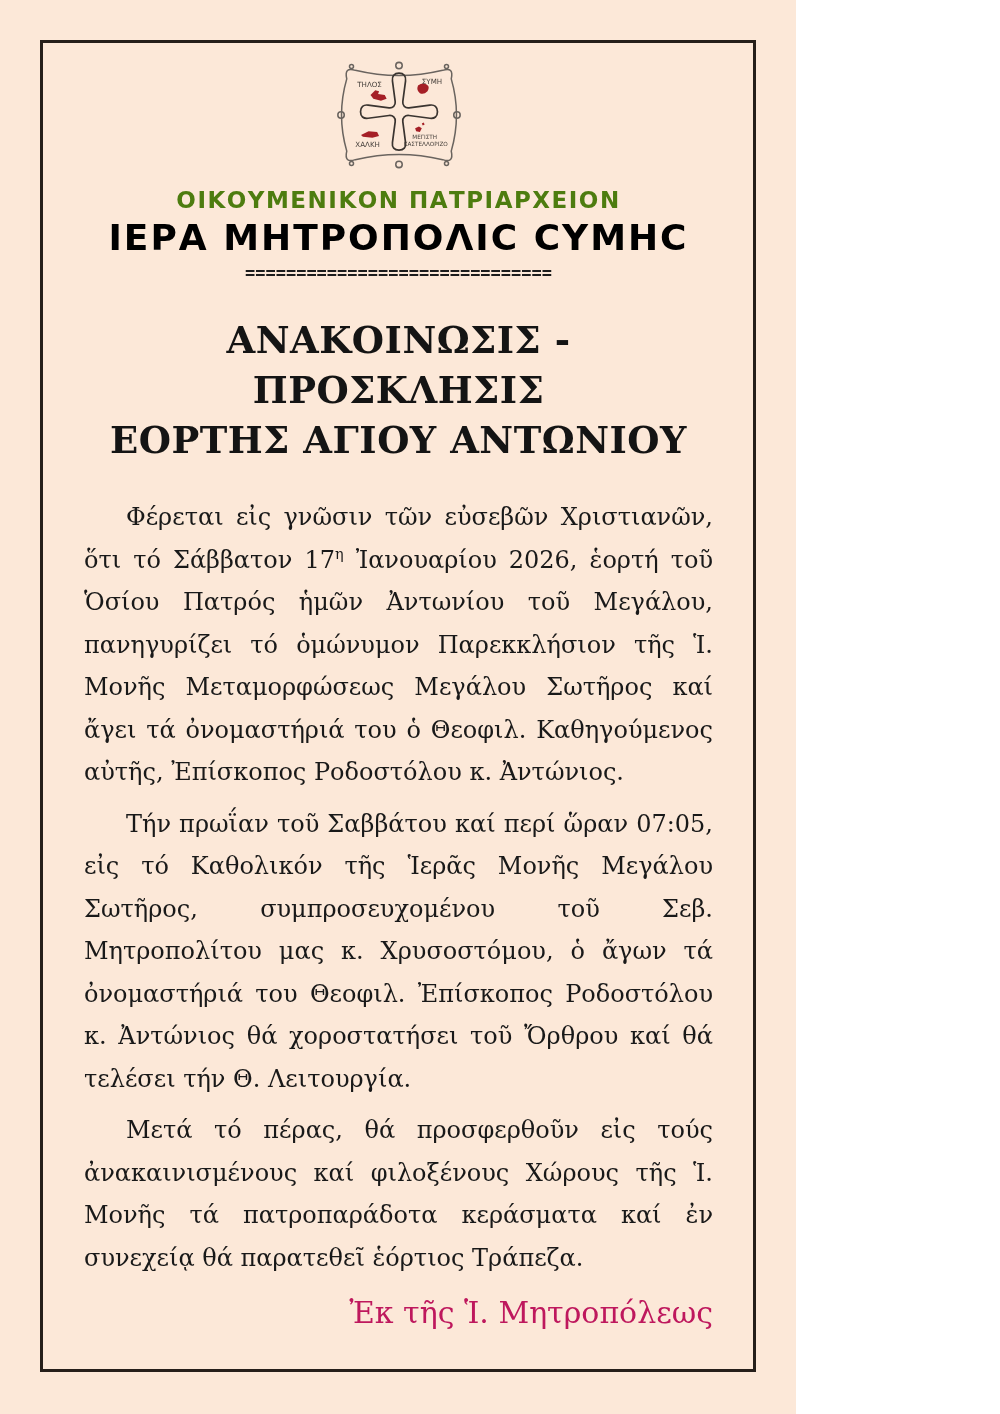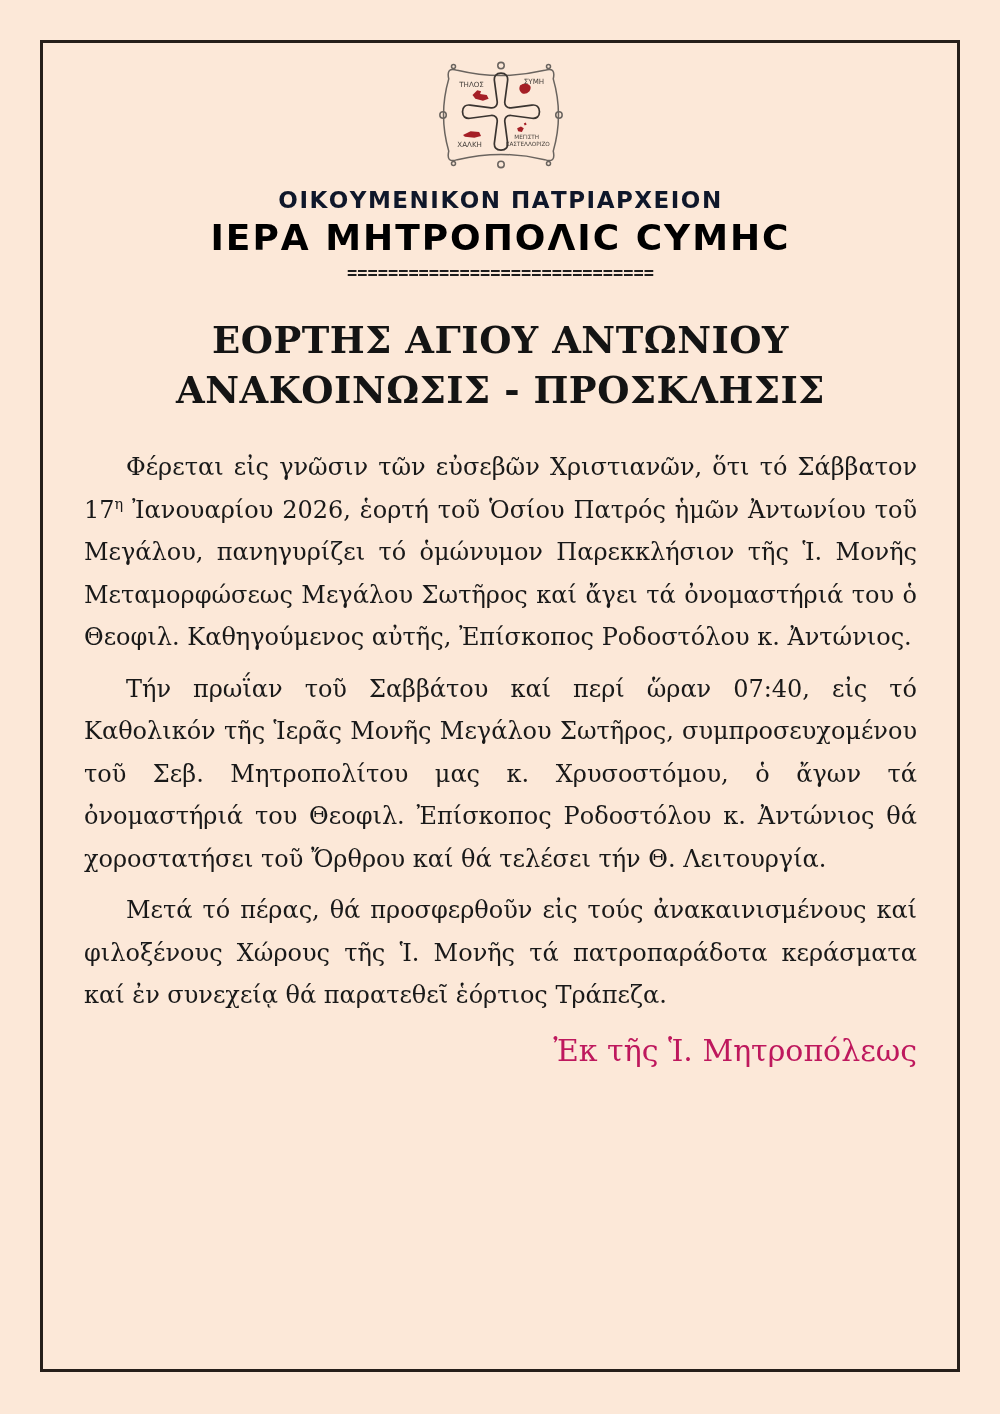--- a/index.html
+++ b/index.html
@@ -5,7 +5,7 @@
   html,body{margin:0;padding:0;}
   .page{
     position:relative;
-    width:1000px;height:1414px;
+    width:796px;height:1414px;
     background:#fce8d8;
     font-family:"DejaVu Serif", serif;
     overflow:hidden;

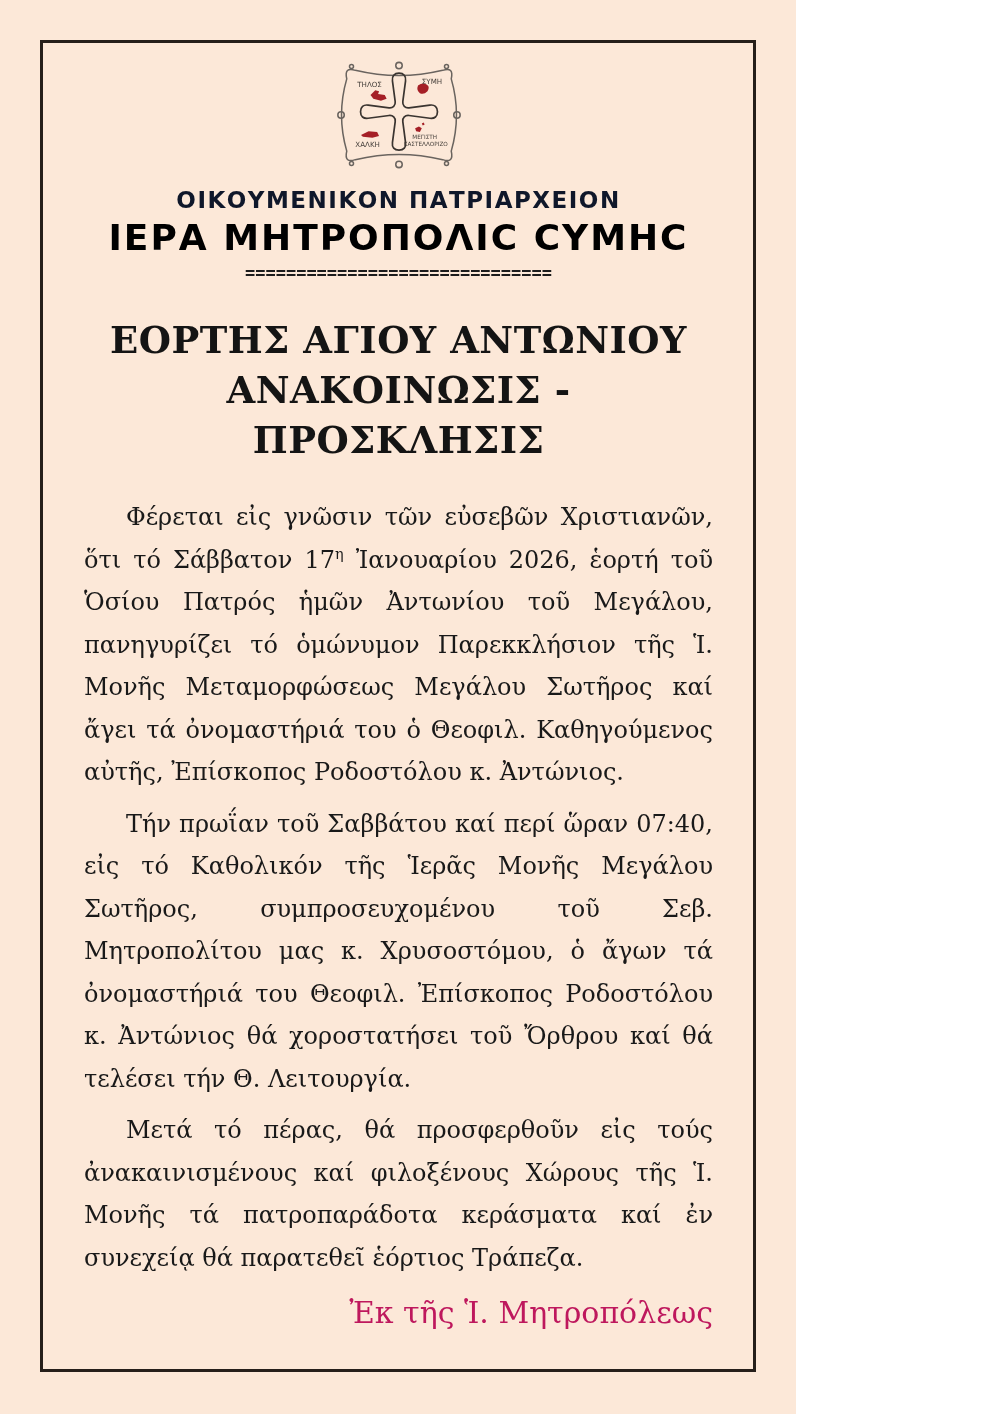--- a/index.html
+++ b/index.html
@@ -24,7 +24,7 @@
     font-size:23px;
     letter-spacing:1.5px;
     font-weight:bold;
-    color:#0f172a;
+    color:#4d7c0f;
     margin-top:8px;
   }
   .met-line{

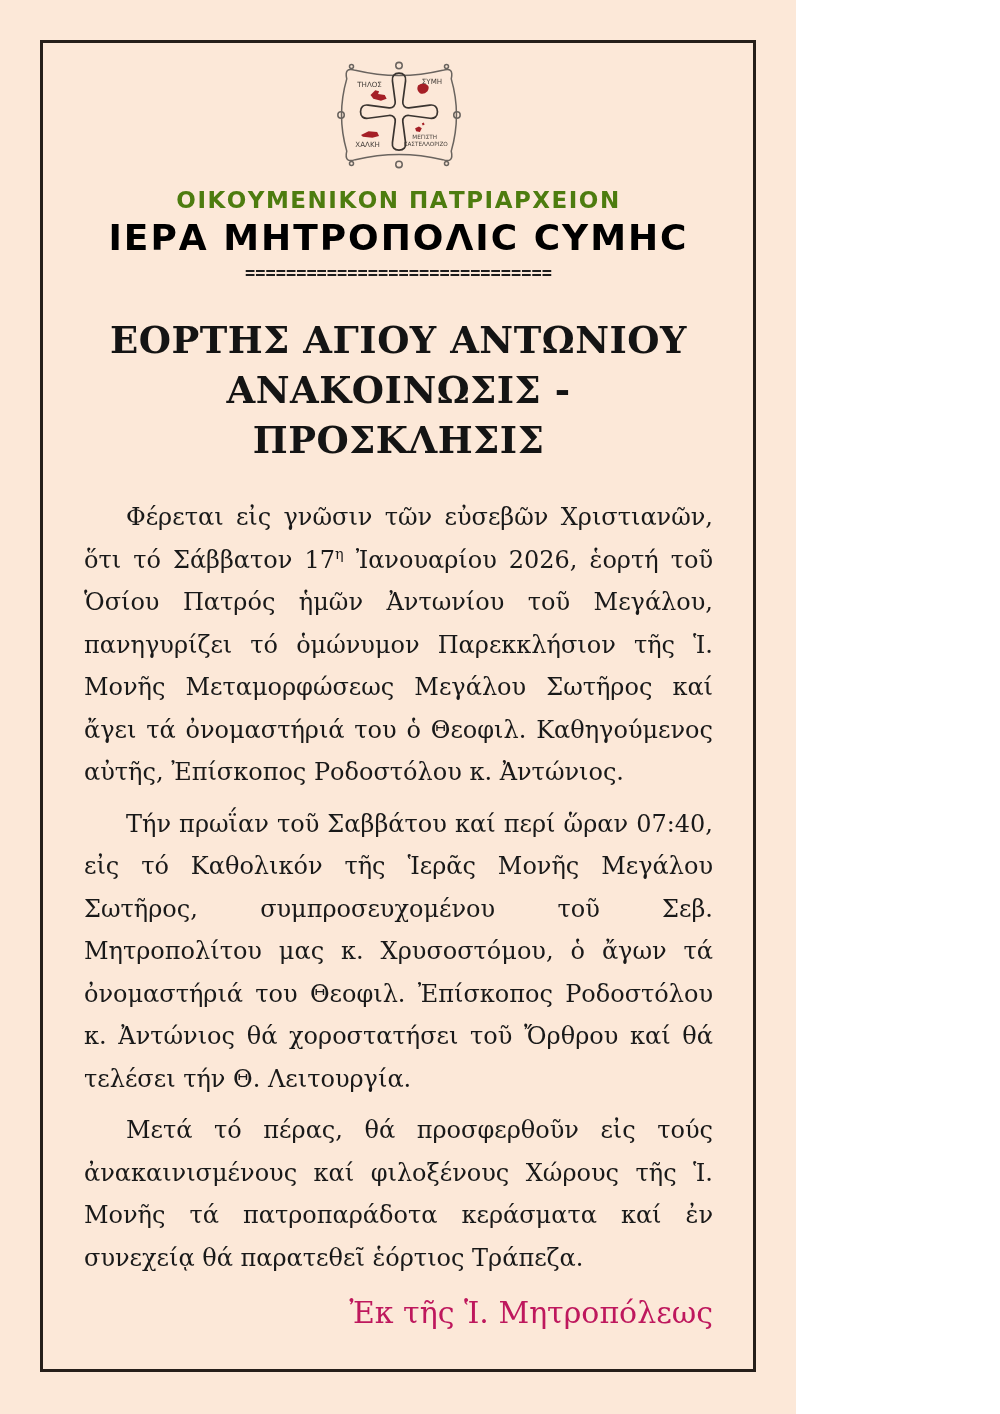--- a/index.html
+++ b/index.html
@@ -116,8 +116,8 @@
     <div class="separator">==============================</div>
 
     <div class="title">
+      <div>ΑΝΑΚΟΙΝΩΣΙΣ - ΠΡΟΣΚΛΗΣΙΣ</div>
       <div>ΕΟΡΤΗΣ ΑΓΙΟΥ ΑΝΤΩΝΙΟΥ</div>
-      <div>ΑΝΑΚΟΙΝΩΣΙΣ - ΠΡΟΣΚΛΗΣΙΣ</div>
     </div>
 
     <div class="body-text">

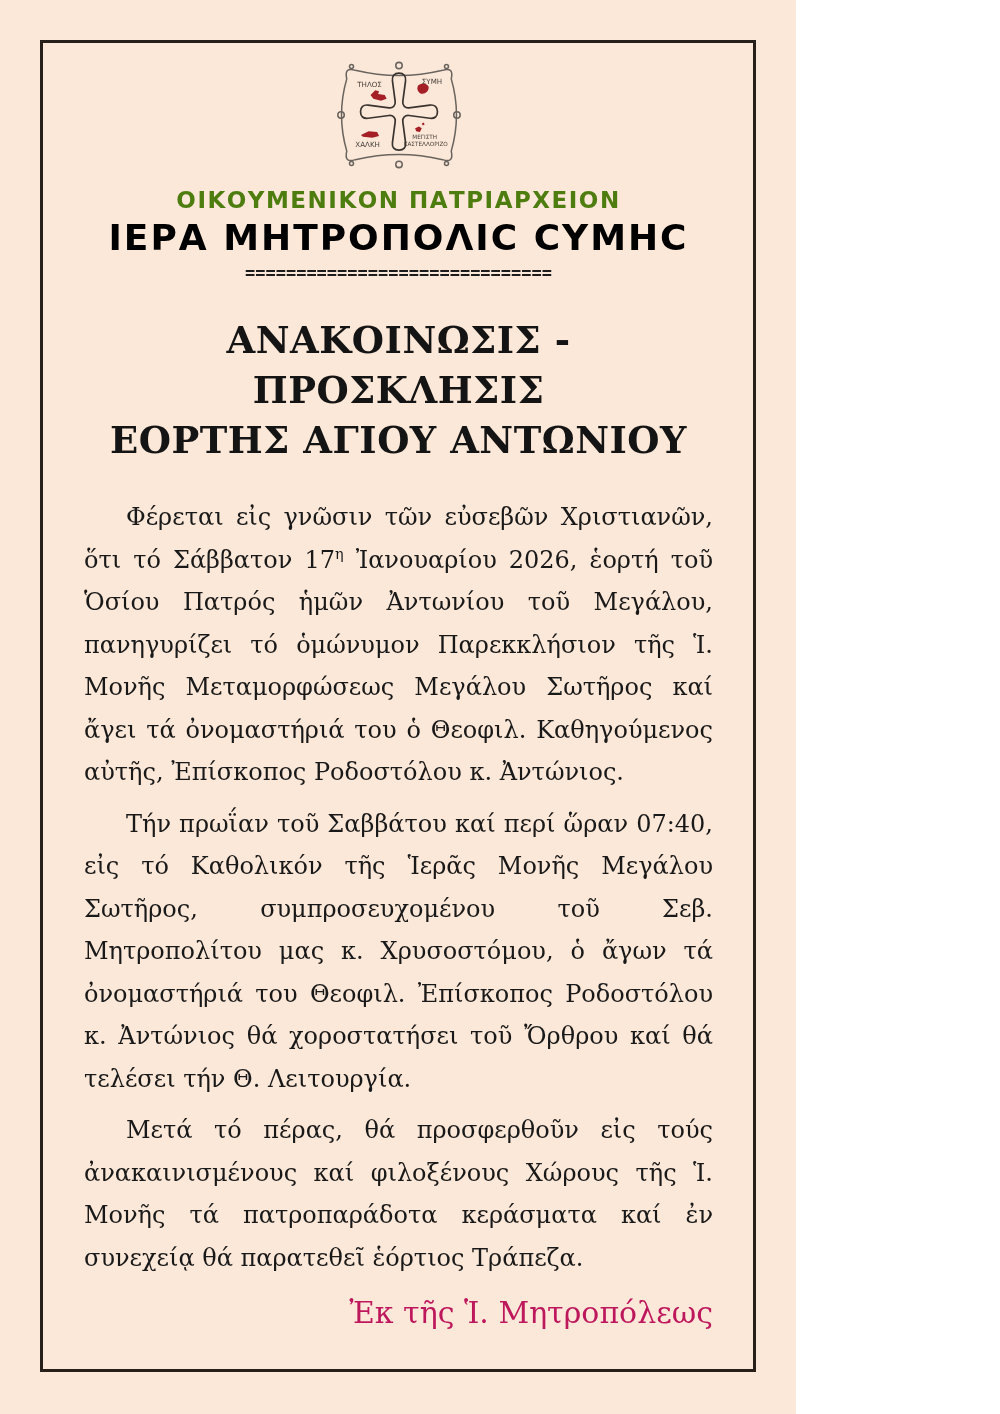--- a/index.html
+++ b/index.html
@@ -122,7 +122,7 @@
 
     <div class="body-text">
       <p><span>Φέρεται εἰς γνῶσιν τῶν εὐσεβῶν Χριστιανῶν, ὅτι τό Σάββατον 17</span><sup>η</sup><span> Ἰανουαρίου 2026, ἑορτή τοῦ Ὁσίου Πατρός ἡμῶν Ἀντωνίου τοῦ Μεγάλου, πανηγυρίζει τό ὁμώνυμον Παρεκκλήσιον τῆς Ἱ. Μονῆς Μεταμορφώσεως Μεγάλου Σωτῆρος καί ἄγει τά ὀνομαστήριά του ὁ Θεοφιλ. Καθηγούμενος αὐτῆς, Ἐπίσκοπος Ροδοστόλου κ. Ἀντώνιος.</span></p>
-      <p>Τήν πρωΐαν τοῦ Σαββάτου καί περί ὥραν 07:40, εἰς τό Καθολικόν τῆς Ἱερᾶς Μονῆς Μεγάλου Σωτῆρος, συμπροσευχομένου τοῦ Σεβ. Μητροπολίτου μας κ. Χρυσοστόμου, ὁ ἄγων τά ὀνομαστήριά του Θεοφιλ. Ἐπίσκοπος Ροδοστόλου κ. Ἀντώνιος θά χοροστατήσει τοῦ Ὄρθρου καί θά τελέσει τήν Θ. Λειτουργία.</p>
+      <p>Τήν πρωΐαν τοῦ Σαββάτου καί περί ὥραν 07:05, εἰς τό Καθολικόν τῆς Ἱερᾶς Μονῆς Μεγάλου Σωτῆρος, συμπροσευχομένου τοῦ Σεβ. Μητροπολίτου μας κ. Χρυσοστόμου, ὁ ἄγων τά ὀνομαστήριά του Θεοφιλ. Ἐπίσκοπος Ροδοστόλου κ. Ἀντώνιος θά χοροστατήσει τοῦ Ὄρθρου καί θά τελέσει τήν Θ. Λειτουργία.</p>
       <p>Μετά τό πέρας, θά προσφερθοῦν εἰς τούς ἀνακαινισμένους καί φιλοξένους Χώρους τῆς Ἱ. Μονῆς τά πατροπαράδοτα κεράσματα καί ἐν συνεχείᾳ θά παρατεθεῖ ἑόρτιος Τράπεζα.</p>
     </div>
 

